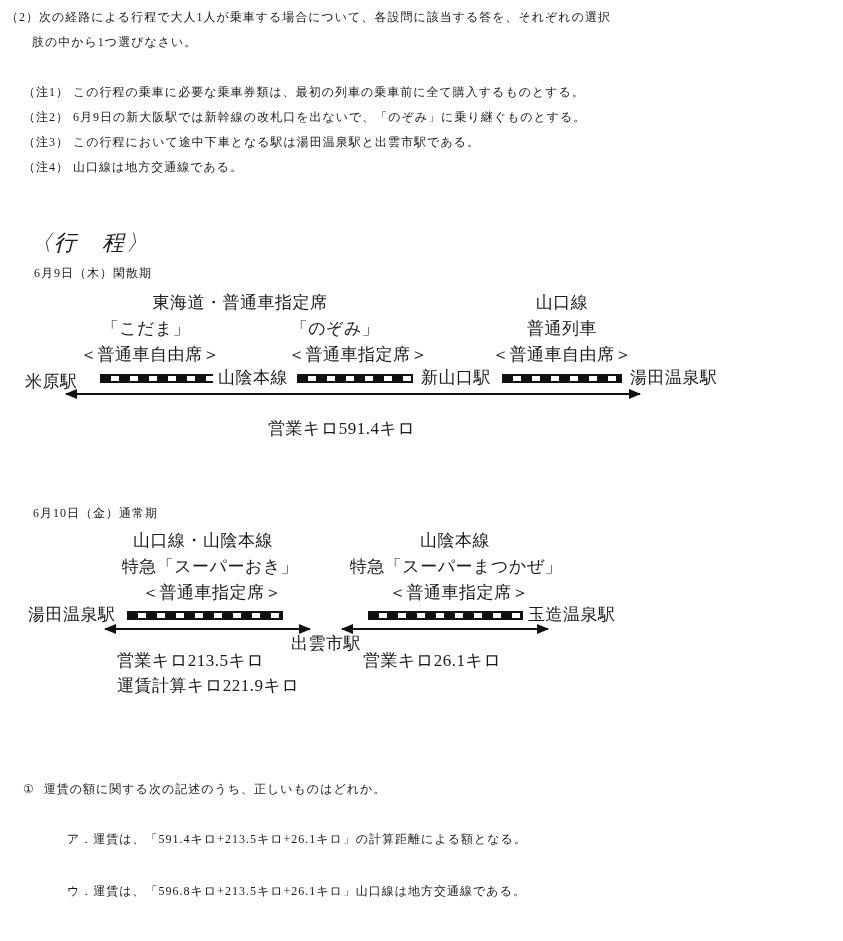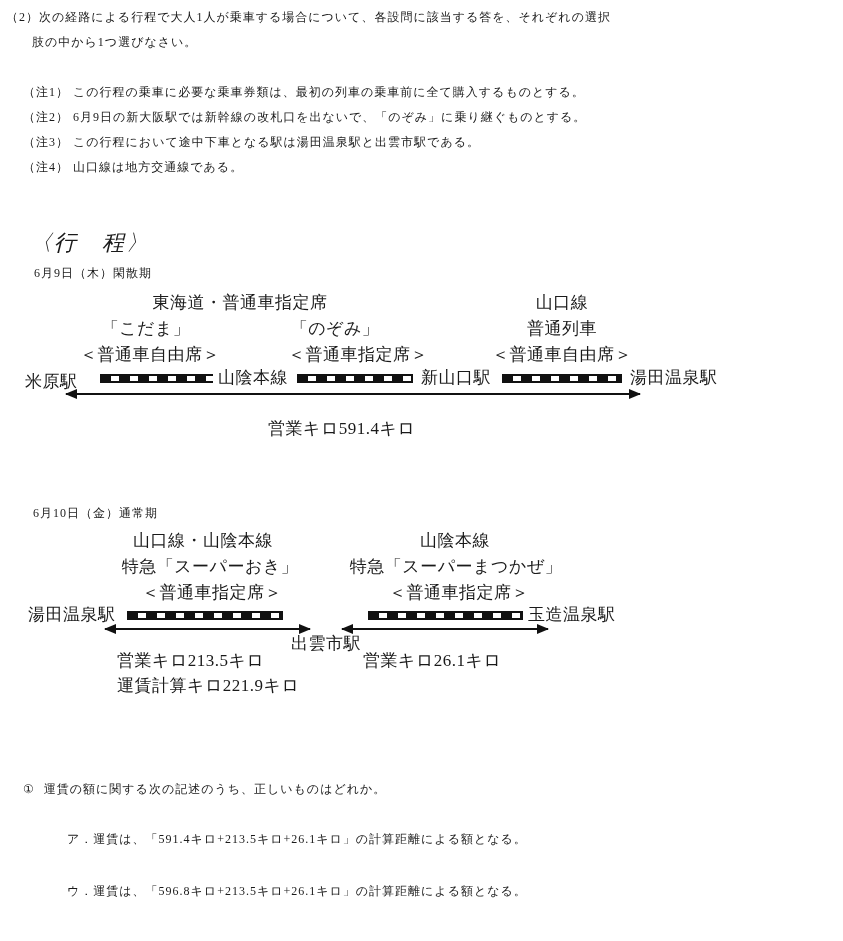--- a/index.html
+++ b/index.html
@@ -109,7 +109,7 @@
     <span>ア．</span><span>運賃は、「591.4キロ+213.5キロ+26.1キロ」の計算距離による額となる。</span>
   </div>
   <div class="abs body-text" style="left:67px;top:884px;">
-    <span>ウ．</span><span>運賃は、「596.8キロ+213.5キロ+26.1キロ」の計算距離による額となる。</span>
+    <span>ウ．</span><span>運賃は、「596.8キロ+213.5キロ+26.1キロ」山口線は地方交通線である。</span>
   </div>
 
 </div>

